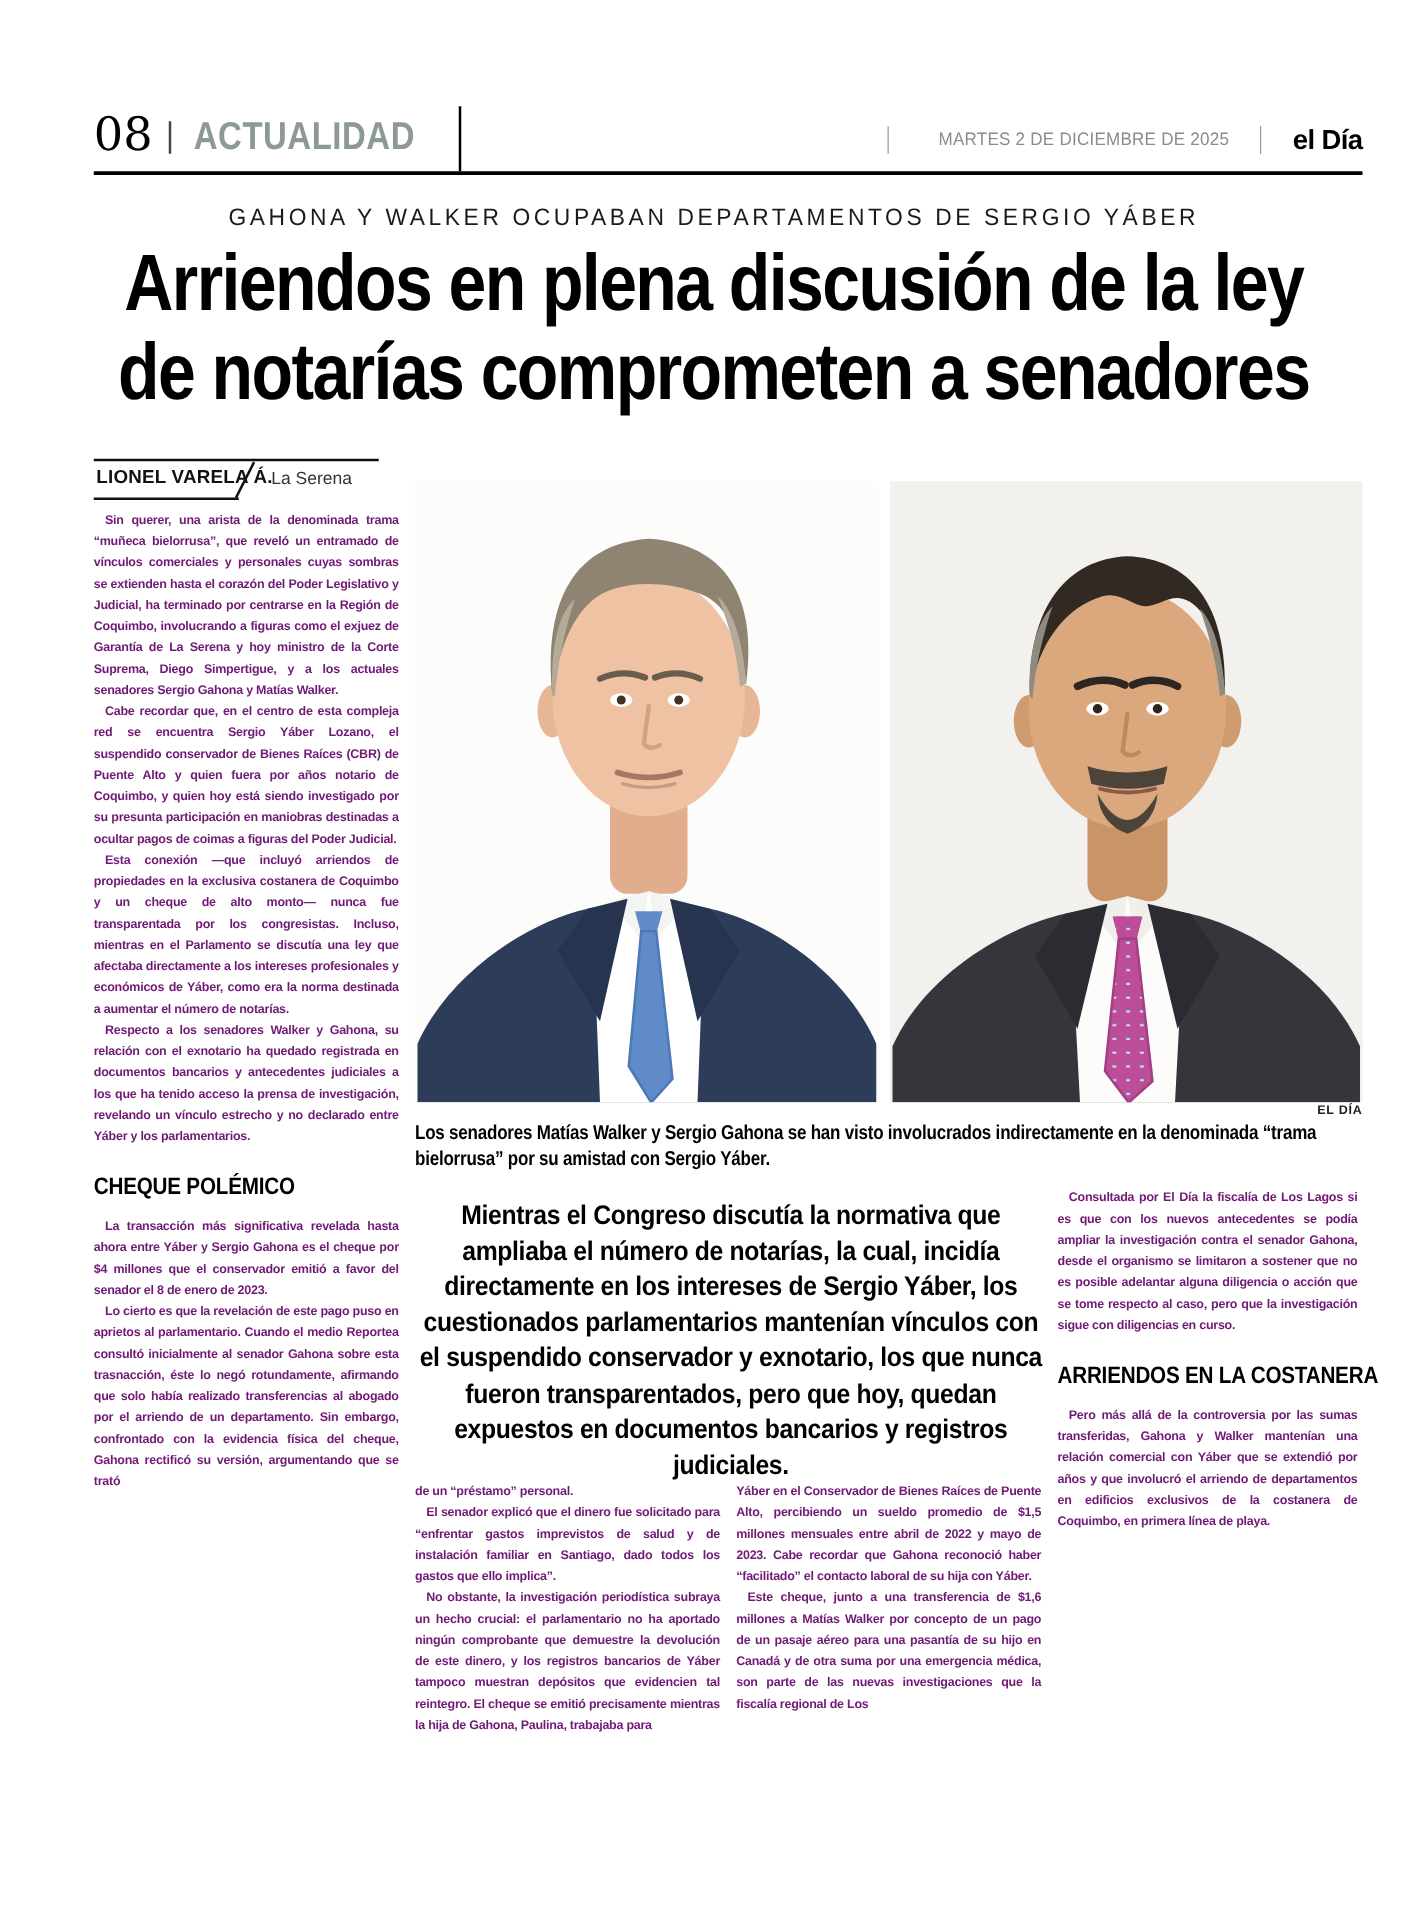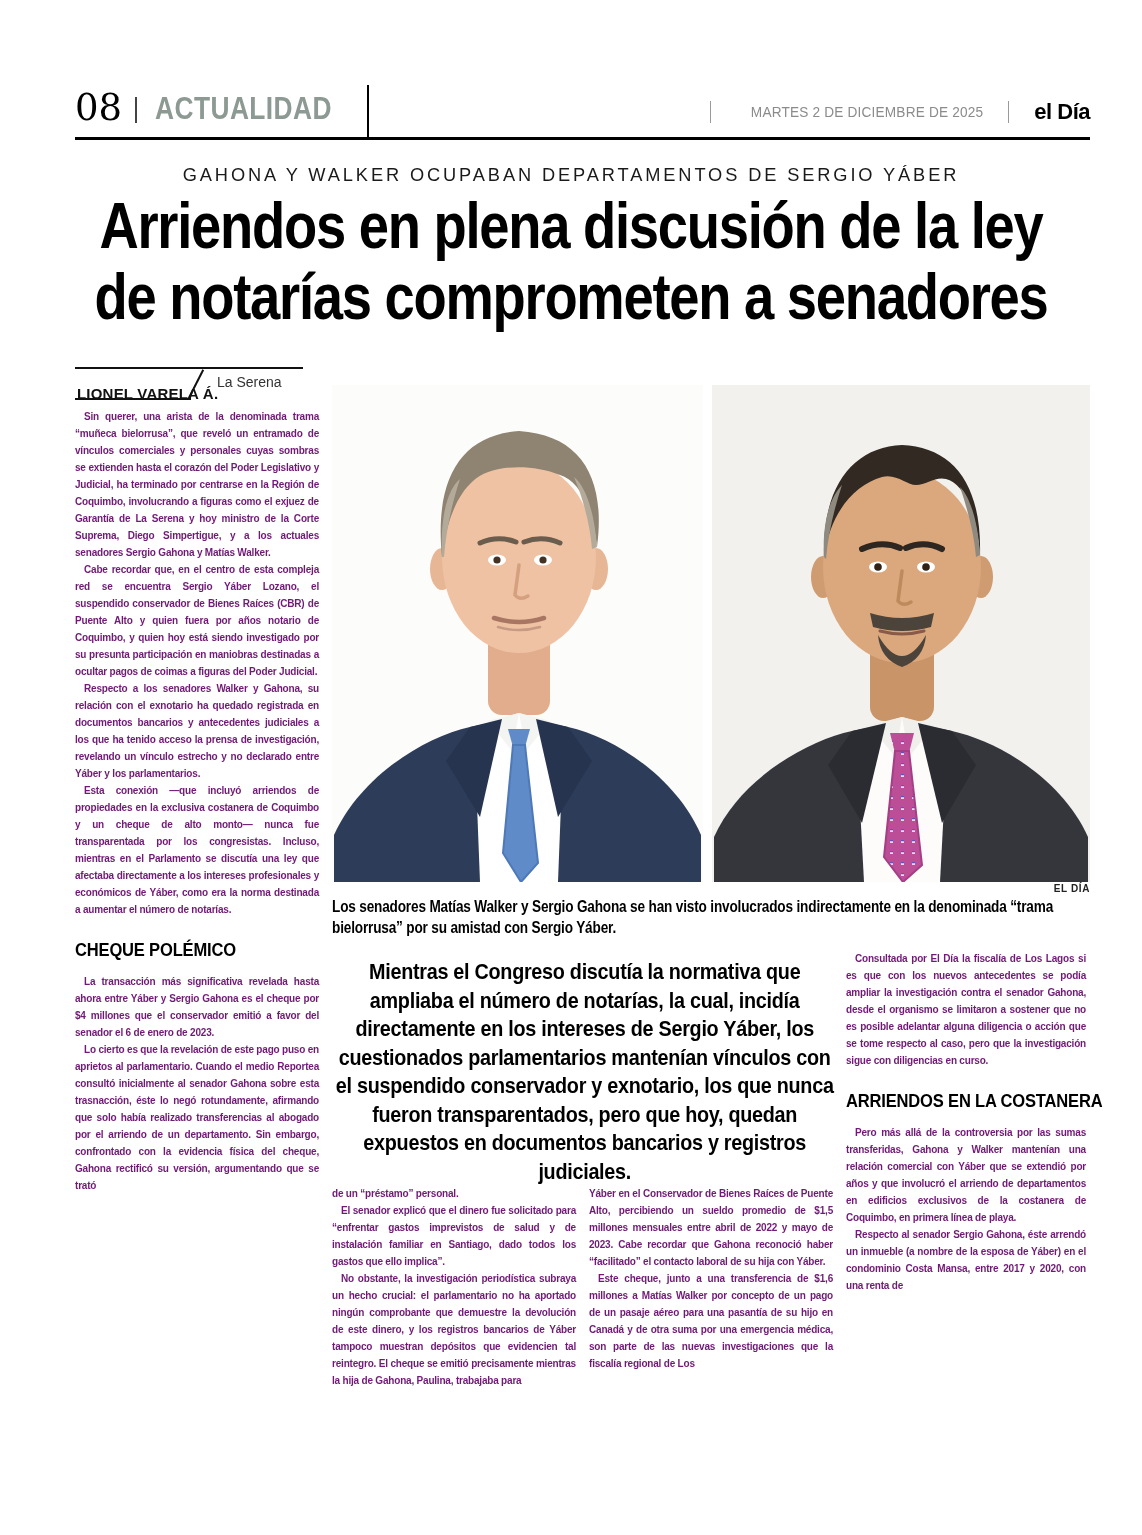--- a/index.html
+++ b/index.html
@@ -26,7 +26,7 @@
   .byline .topline{position:absolute;left:0;top:4px;width:228px;height:2px;background:#111;}
   .byline .botline{position:absolute;left:0;top:35px;width:116px;height:2px;background:#111;}
   .byline .diag{position:absolute;left:120px;top:5px;width:2px;height:32px;background:#111;transform:rotate(27deg);transform-origin:center;}
-  .byline .author{position:absolute;left:2px;top:22px;font-size:15px;font-weight:700;letter-spacing:0.2px;white-space:nowrap;}
+  .byline .author{position:absolute;left:2px;top:10px;font-size:15px;font-weight:700;letter-spacing:0.2px;white-space:nowrap;}
   .byline .loc{position:absolute;left:142px;top:11px;font-size:14px;color:#333;white-space:nowrap;}
   
   .col{position:absolute;}

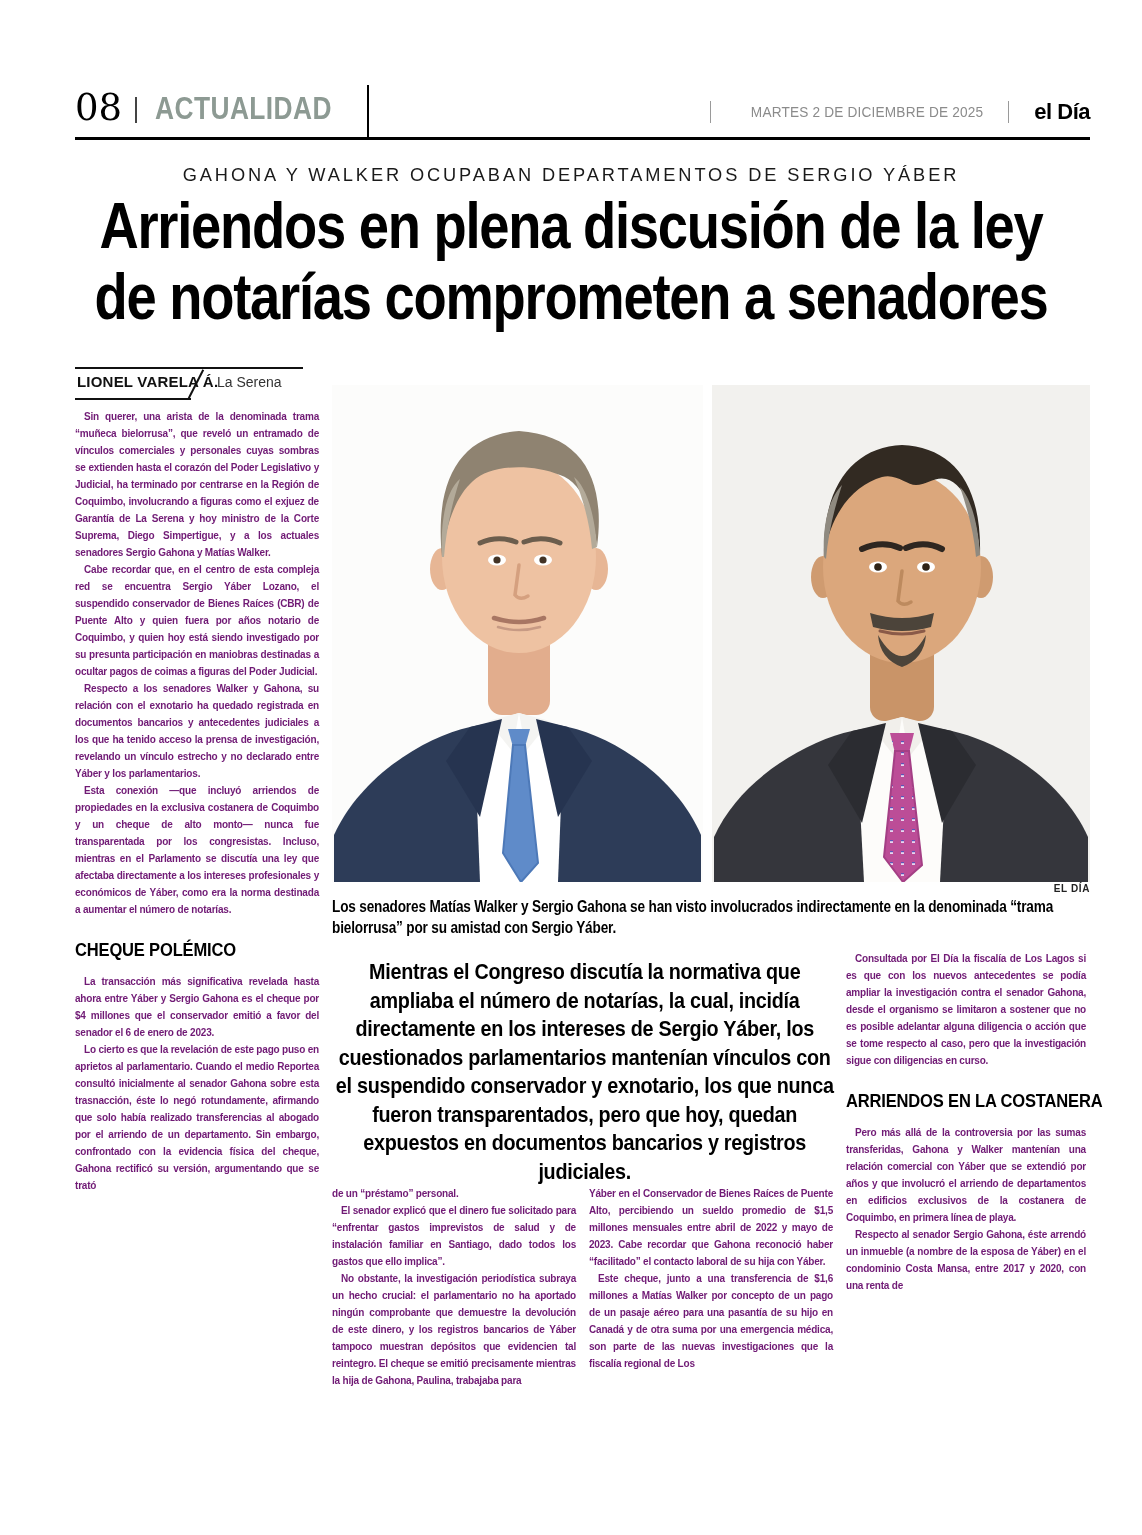--- a/index.html
+++ b/index.html
@@ -81,8 +81,8 @@
 <div class="col c1">
   <p class="body">Sin querer, una arista de la denominada trama “muñeca bielorrusa”, que reveló un entramado de vínculos comerciales y personales cuyas sombras se extienden hasta el corazón del Poder Legislativo y Judicial, ha terminado por centrarse en la Región de Coquimbo, involucrando a figuras como el exjuez de Garantía de La Serena y hoy ministro de la Corte Suprema, Diego Simpertigue, y a los actuales senadores Sergio Gahona y Matías Walker.</p>
   <p class="body">Cabe recordar que, en el centro de esta compleja red se encuentra Sergio Yáber Lozano, el suspendido conservador de Bienes Raíces (CBR) de Puente Alto y quien fuera por años notario de Coquimbo, y quien hoy está siendo investigado por su presunta participación en maniobras destinadas a ocultar pagos de coimas a figuras del Poder Judicial.</p>
+  <p class="body">Esta conexión —que incluyó arriendos de propiedades en la exclusiva costanera de Coquimbo y un cheque de alto monto— nunca fue transparentada por los congresistas. Incluso, mientras en el Parlamento se discutía una ley que afectaba directamente a los intereses profesionales y económicos de Yáber, como era la norma destinada a aumentar el número de notarías.</p>
   <p class="body">Respecto a los senadores Walker y Gahona, su relación con el exnotario ha quedado registrada en documentos bancarios y antecedentes judiciales a los que ha tenido acceso la prensa de investigación, revelando un vínculo estrecho y no declarado entre Yáber y los parlamentarios.</p>
-  <p class="body">Esta conexión —que incluyó arriendos de propiedades en la exclusiva costanera de Coquimbo y un cheque de alto monto— nunca fue transparentada por los congresistas. Incluso, mientras en el Parlamento se discutía una ley que afectaba directamente a los intereses profesionales y económicos de Yáber, como era la norma destinada a aumentar el número de notarías.</p>
   <div class="subhead">CHEQUE POLÉMICO</div>
   <p class="body">La transacción más significativa revelada hasta ahora entre Yáber y Sergio Gahona es el cheque por $4 millones que el conservador emitió a favor del senador el 6 de enero de 2023.</p>
   <p class="body">Lo cierto es que la revelación de este pago puso en aprietos al parlamentario. Cuando el medio Reportea consultó inicialmente al senador Gahona sobre esta trasnacción, éste lo negó rotundamente, afirmando que solo había realizado transferencias al abogado por el arriendo de un departamento. Sin embargo, confrontado con la evidencia física del cheque, Gahona rectificó su versión, argumentando que se trató</p>

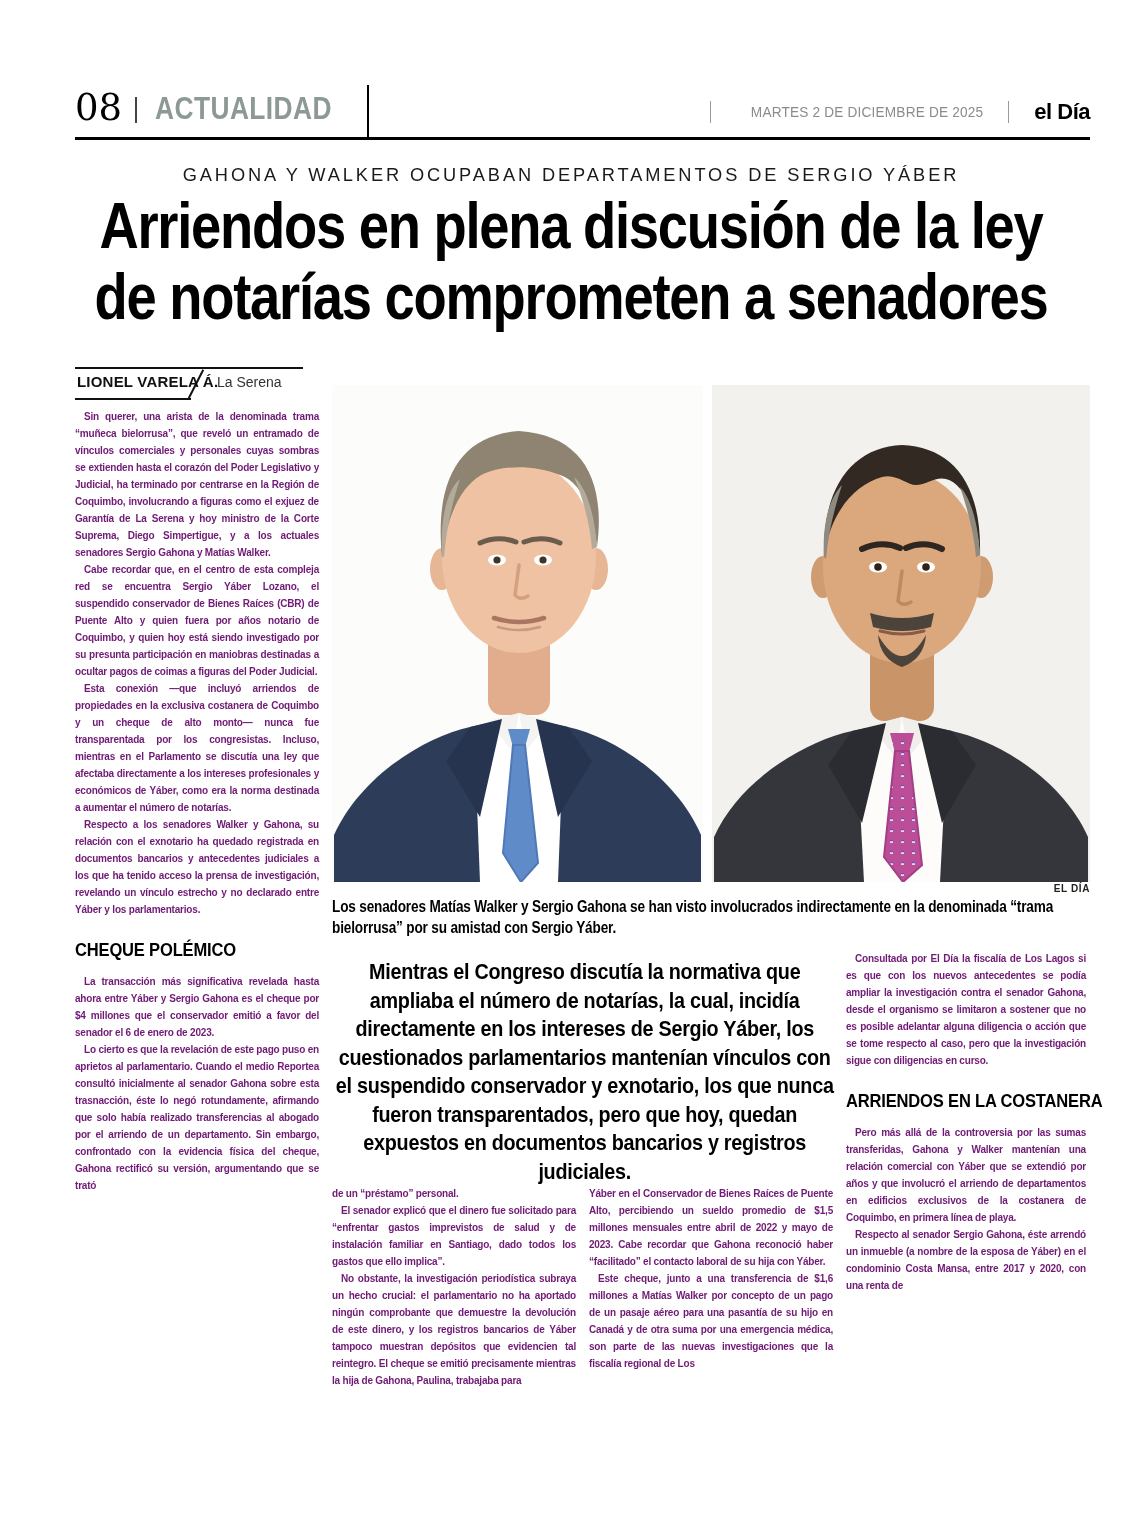--- a/index.html
+++ b/index.html
@@ -84,7 +84,7 @@
   <p class="body">Esta conexión —que incluyó arriendos de propiedades en la exclusiva costanera de Coquimbo y un cheque de alto monto— nunca fue transparentada por los congresistas. Incluso, mientras en el Parlamento se discutía una ley que afectaba directamente a los intereses profesionales y económicos de Yáber, como era la norma destinada a aumentar el número de notarías.</p>
   <p class="body">Respecto a los senadores Walker y Gahona, su relación con el exnotario ha quedado registrada en documentos bancarios y antecedentes judiciales a los que ha tenido acceso la prensa de investigación, revelando un vínculo estrecho y no declarado entre Yáber y los parlamentarios.</p>
   <div class="subhead">CHEQUE POLÉMICO</div>
-  <p class="body">La transacción más significativa revelada hasta ahora entre Yáber y Sergio Gahona es el cheque por $4 millones que el conservador emitió a favor del senador el 6 de enero de 2023.</p>
+  <p class="body">La transacción más significativa revelada hasta ahora entre Yáber y Sergio Gahona es el cheque por $4 millones que el conservador emitió a favor del senador el 8 de enero de 2023.</p>
   <p class="body">Lo cierto es que la revelación de este pago puso en aprietos al parlamentario. Cuando el medio Reportea consultó inicialmente al senador Gahona sobre esta trasnacción, éste lo negó rotundamente, afirmando que solo había realizado transferencias al abogado por el arriendo de un departamento. Sin embargo, confrontado con la evidencia física del cheque, Gahona rectificó su versión, argumentando que se trató</p>
 </div>
 

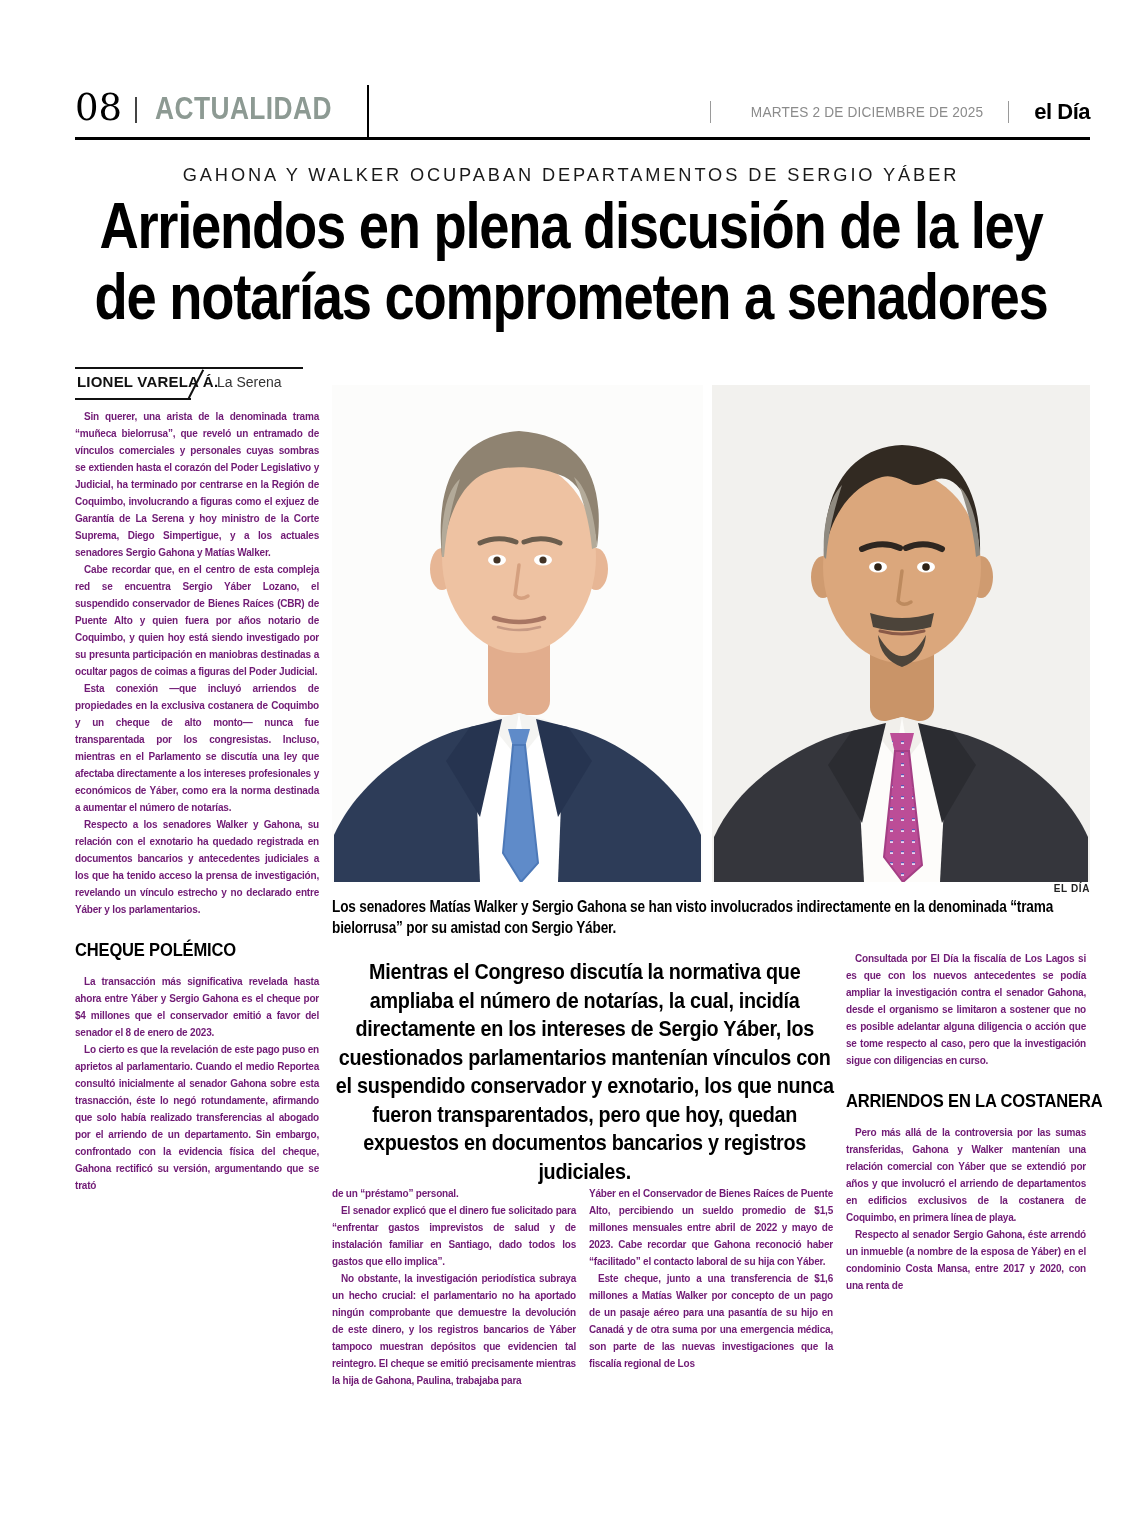--- a/index.html
+++ b/index.html
@@ -202,7 +202,6 @@
   <p class="body">Consultada por El Día la fiscalía de Los Lagos si es que con los nuevos antecedentes se podía ampliar la investigación contra el senador Gahona, desde el organismo se limitaron a sostener que no es posible adelantar alguna diligencia o acción que se tome respecto al caso, pero que la investigación sigue con diligencias en curso.</p>
   <div class="subhead">ARRIENDOS EN LA COSTANERA</div>
   <p class="body">Pero más allá de la controversia por las sumas transferidas, Gahona y Walker mantenían una relación comercial con Yáber que se extendió por años y que involucró el arriendo de departamentos en edificios exclusivos de la costanera de Coquimbo, en primera línea de playa.</p>
-  <p class="body">Respecto al senador Sergio Gahona, éste arrendó un inmueble (a nombre de la esposa de Yáber) en el condominio Costa Mansa, entre 2017 y 2020, con una renta de</p>
 </div>
 
 </body></html>

